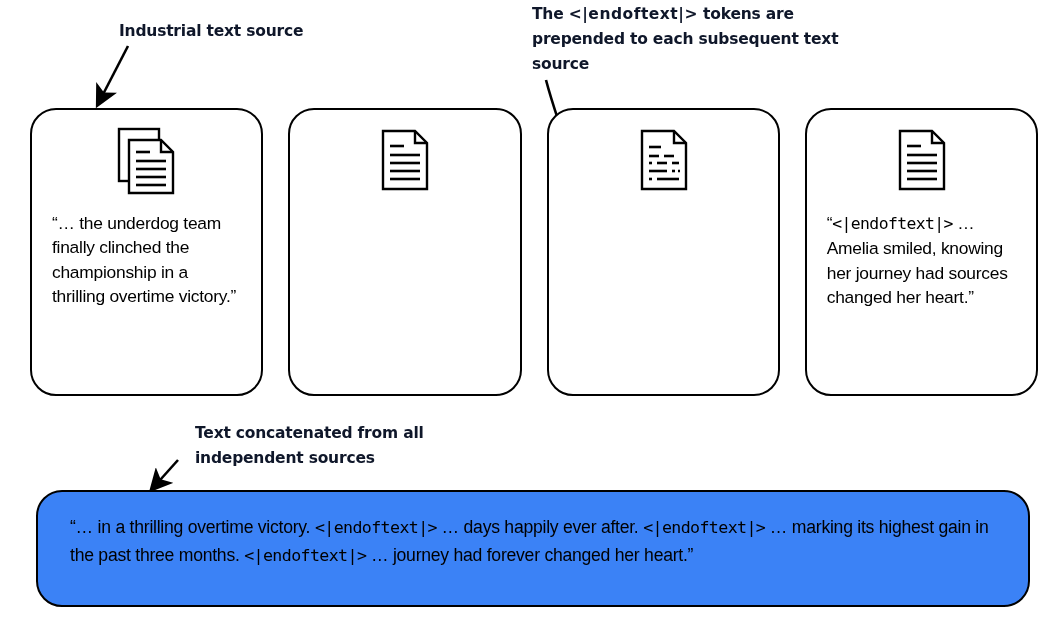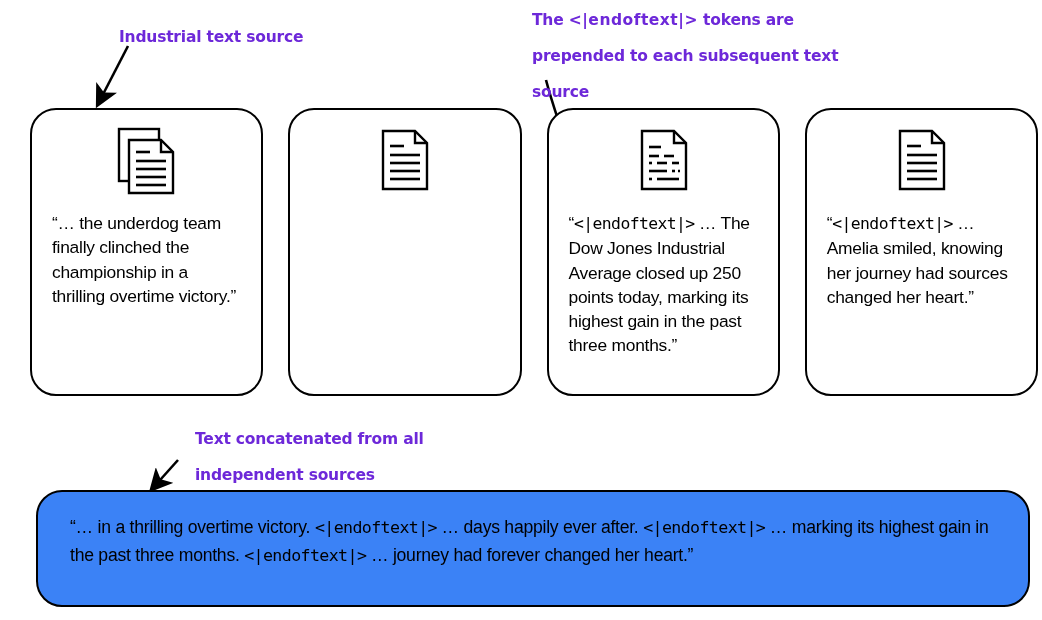--- a/index.html
+++ b/index.html
@@ -22,9 +22,9 @@
     font-family: "DejaVu Sans", sans-serif;
     font-weight: bold;
     font-size: 15.5px;
-    line-height: 36px;
+    line-height: 25px;
     letter-spacing: -0.2px;
-    color: #6d28d9;
+    color: #0f172a;
     white-space: pre-line;
   }
   .annot .tok {

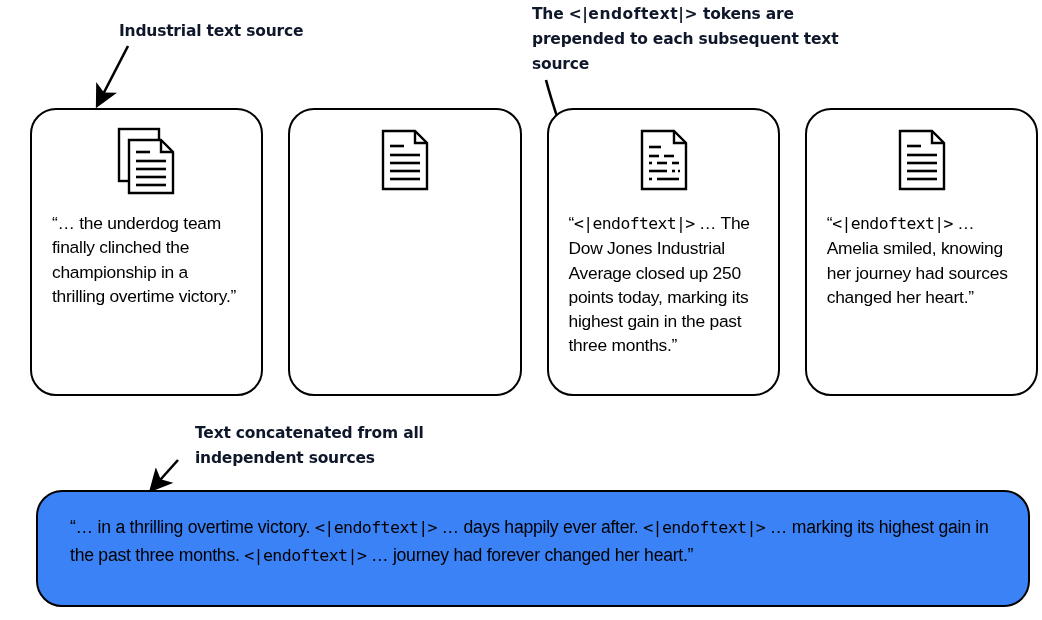--- a/index.html
+++ b/index.html
@@ -184,7 +184,6 @@
         <line x1="23" y1="52" x2="45" y2="52" stroke="#000" stroke-width="2.6"></line>
       </svg>
     </span>
-    <div class="card-text"><span>“</span><span class="tok">&lt;|endoftext|&gt;</span><span> … The Dow Jones Industrial Average closed up 250 points today, marking its highest gain in the past three months.”</span></div>
   </div>
 
   <div class="source-card">

